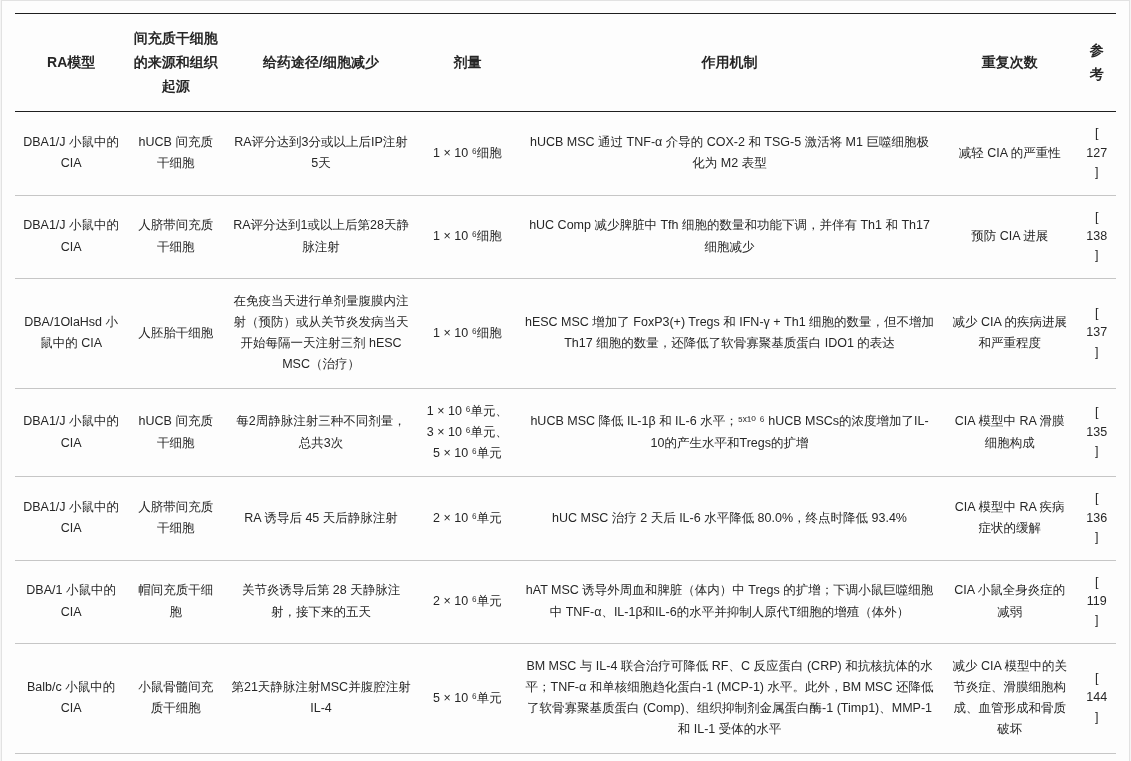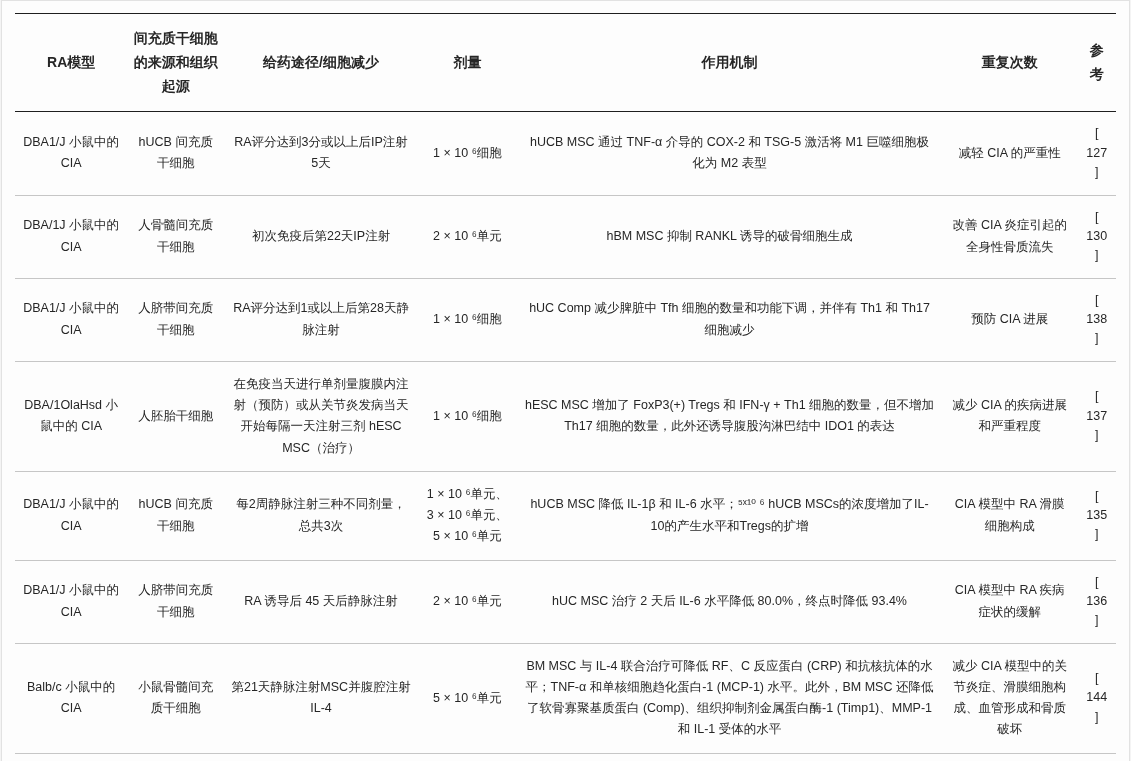--- a/index.html
+++ b/index.html
@@ -94,17 +94,6 @@
 ]</td>
   </tr>
 
-  <tr>
-    <td>DBA/1J 小鼠中的 CIA</td>
-    <td>人骨髓间充质干细胞</td>
-    <td>初次免疫后第22天IP注射</td>
-    <td>2 × 10 ⁶单元</td>
-    <td>hBM MSC 抑制 RANKL 诱导的破骨细胞生成</td>
-    <td>改善 CIA 炎症引起的全身性骨质流失</td>
-    <td class="ref-cell">[
-130
-]</td>
-  </tr>
 
   <tr>
     <td>DBA1/J 小鼠中的 CIA</td>

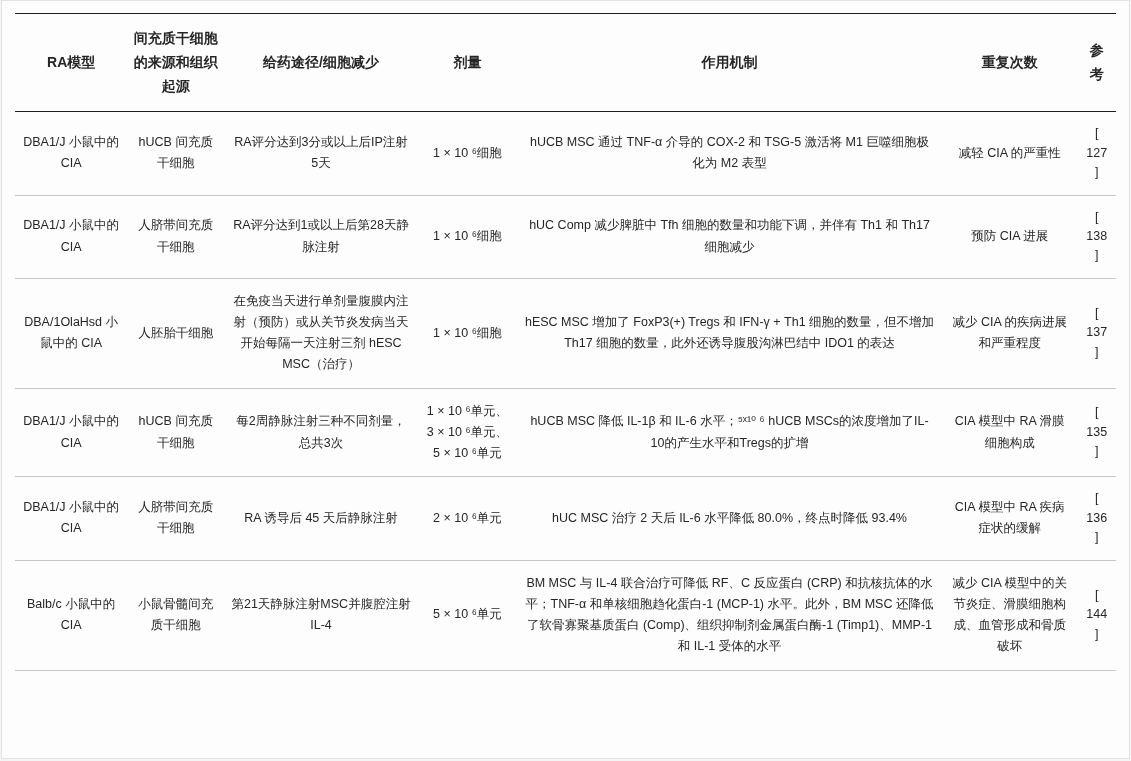--- a/index.html
+++ b/index.html
@@ -112,7 +112,7 @@
     <td>人胚胎干细胞</td>
     <td>在免疫当天进行单剂量腹膜内注射（预防）或从关节炎发病当天开始每隔一天注射三剂 hESC MSC（治疗）</td>
     <td>1 × 10 ⁶细胞</td>
-    <td>hESC MSC 增加了 FoxP3(+) Tregs 和 IFN-γ + Th1 细胞的数量，但不增加 Th17 细胞的数量，此外还诱导腹股沟淋巴结中 IDO1 的表达</td>
+    <td>hESC MSC 增加了 FoxP3(+) Tregs 和 IFN-γ + Th1 细胞的数量，但不增加 Th17 细胞的数量，还降低了软骨寡聚基质蛋白 IDO1 的表达</td>
     <td>减少 CIA 的疾病进展和严重程度</td>
     <td class="ref-cell">[
 137

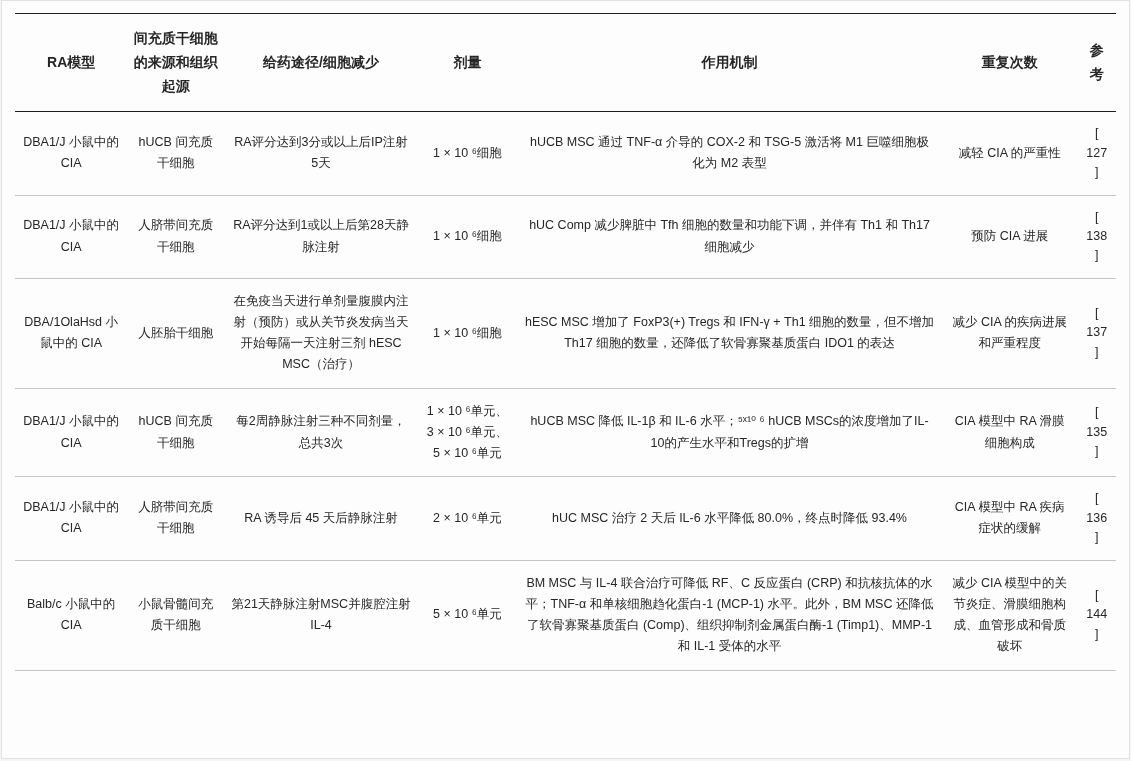--- a/index.html
+++ b/index.html
@@ -145,6 +145,17 @@
 ]</td>
   </tr>
 
+  <tr>
+    <td>DBA/1 小鼠中的 CIA</td>
+    <td>帽间充质干细胞</td>
+    <td>关节炎诱导后第 28 天静脉注射，接下来的五天</td>
+    <td>2 × 10 ⁶单元</td>
+    <td>hAT MSC 诱导外周血和脾脏（体内）中 Tregs 的扩增；下调小鼠巨噬细胞中 TNF-α、IL-1β和IL-6的水平并抑制人原代T细胞的增殖（体外）</td>
+    <td>CIA 小鼠全身炎症的减弱</td>
+    <td class="ref-cell">[
+119
+]</td>
+  </tr>
 
   <tr>
     <td>Balb/c 小鼠中的 CIA</td>

